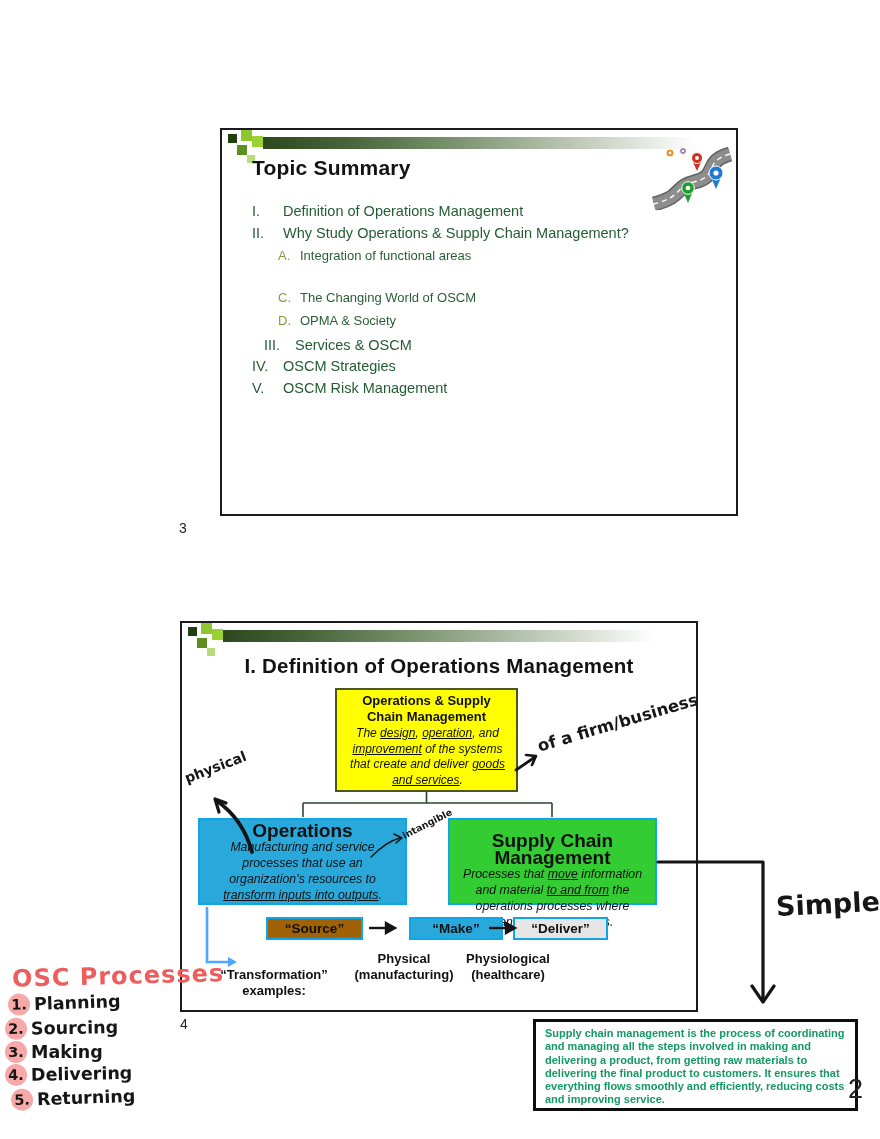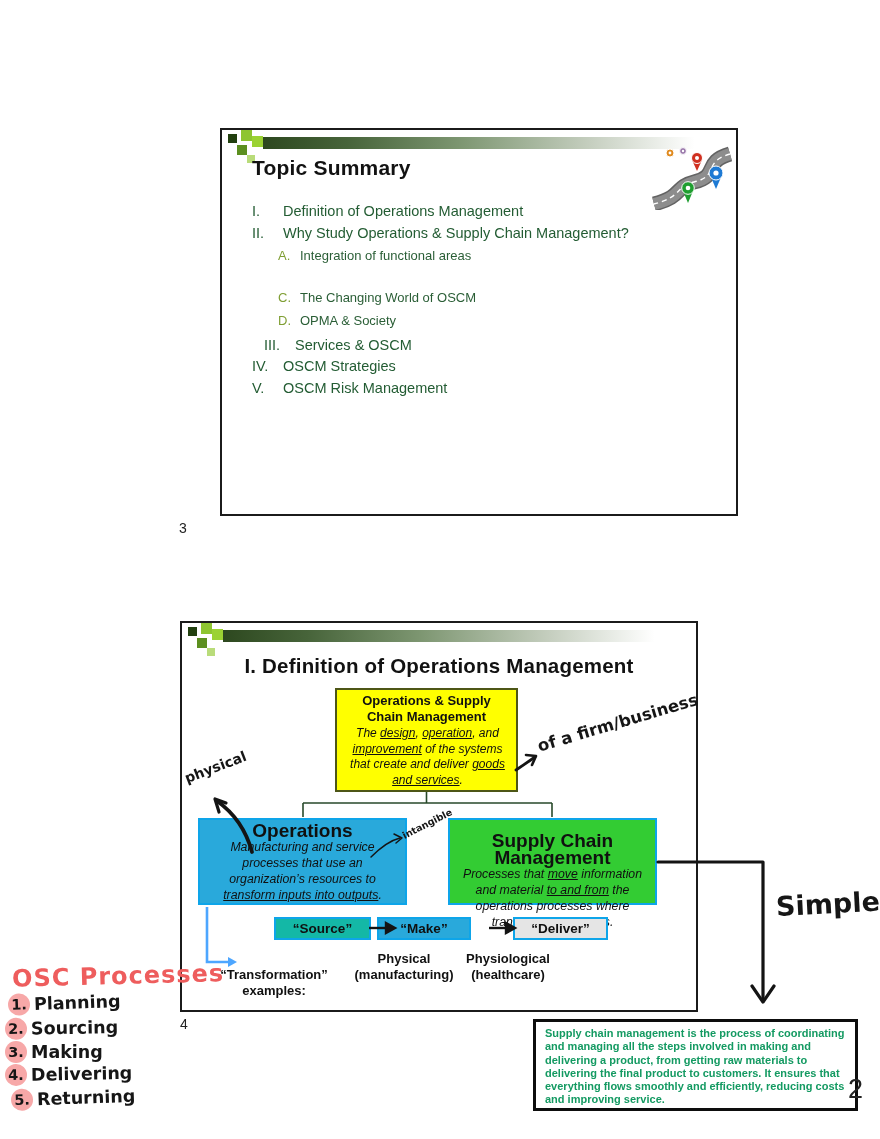--- a/index.html
+++ b/index.html
@@ -45,7 +45,7 @@
   .u { text-decoration:underline; }
   .flowbox { position:absolute; top:294px; height:23px; line-height:20px;
              font-weight:bold; font-size:13.5px; }
-  #fb-source { left:92px;  width:97px; background:#14b8a6; }
+  #fb-source { left:84px;  width:97px; background:#a16207; }
   #fb-make   { left:195px; width:94px; background:#29a9db; }
   #fb-deliver{ left:331px; width:95px; background:#e5e5e5; }
   .ex-col { position:absolute; top:328px; text-align:center; color:#111;

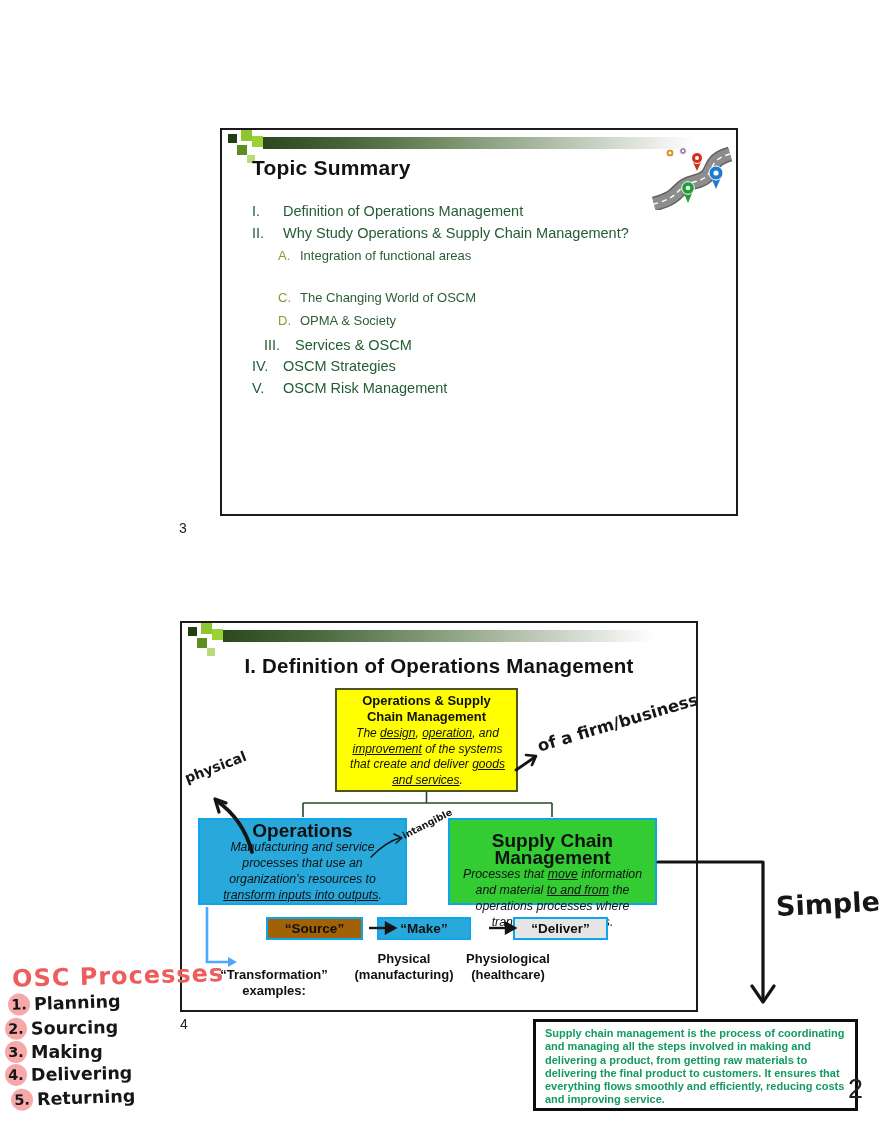--- a/index.html
+++ b/index.html
@@ -46,7 +46,7 @@
   .flowbox { position:absolute; top:294px; height:23px; line-height:20px;
              font-weight:bold; font-size:13.5px; }
   #fb-source { left:84px;  width:97px; background:#a16207; }
-  #fb-make   { left:195px; width:94px; background:#29a9db; }
+  #fb-make   { left:227px; width:94px; background:#29a9db; }
   #fb-deliver{ left:331px; width:95px; background:#e5e5e5; }
   .ex-col { position:absolute; top:328px; text-align:center; color:#111;
             font-weight:bold; font-size:13px; line-height:16px; }

